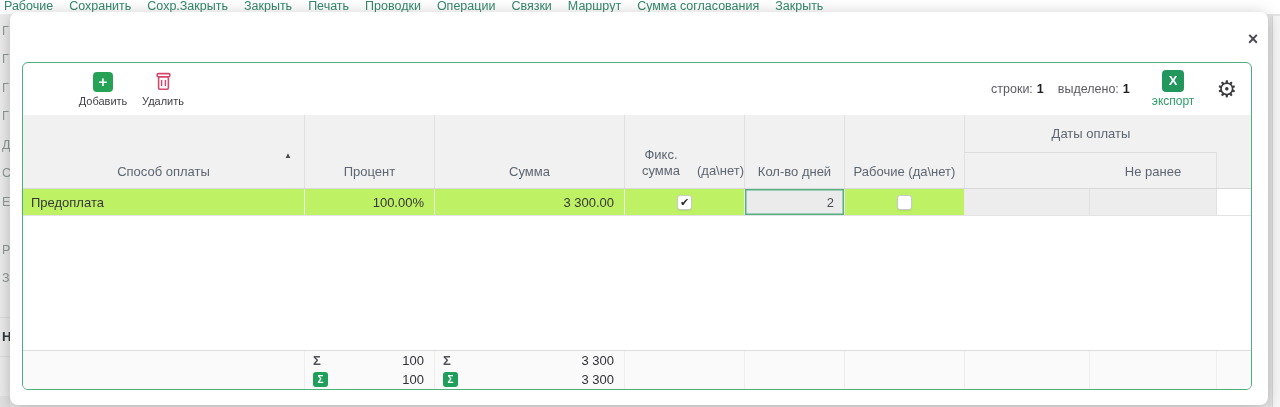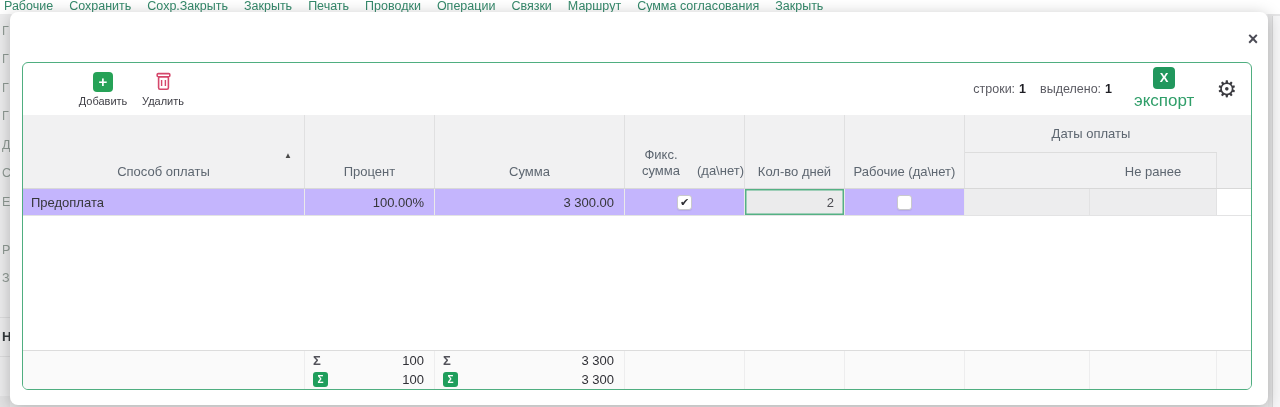--- a/index.html
+++ b/index.html
@@ -69,7 +69,7 @@
     width:22px; height:22px; background:#21975d; border-radius:4px;
     color:#fff; font-weight:bold; font-size:13px; line-height:22px; text-align:center;
   }
-  .export-label { font-size:17px; color:#2f9e69; }
+  .export-label { font-size:12px; color:#2f9e69; }
   .gear { font-size:23px; color:#3c3c41; line-height:22px; cursor:pointer; }
 
   

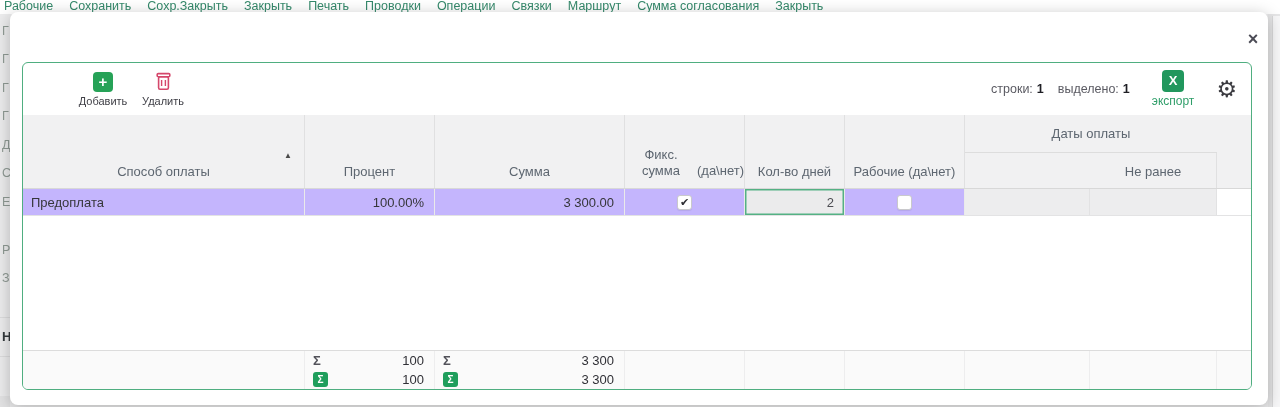--- a/index.html
+++ b/index.html
@@ -99,7 +99,7 @@
   .sort-arrow { position:absolute; right:12px; bottom:28px; font-size:8px; color:#4a4a4a; }
 
   .trow {
-    flex:0 0 27px; background:#c4b5fd; border-bottom:1px solid #e3e3e4;
+    flex:0 0 27px; background:#bef264; border-bottom:1px solid #e3e3e4;
     font-size:13px; color:#36363a; cursor:pointer;
   }
   .td { border-right:1px solid #eaeaea; display:flex; align-items:center; overflow:hidden; }

